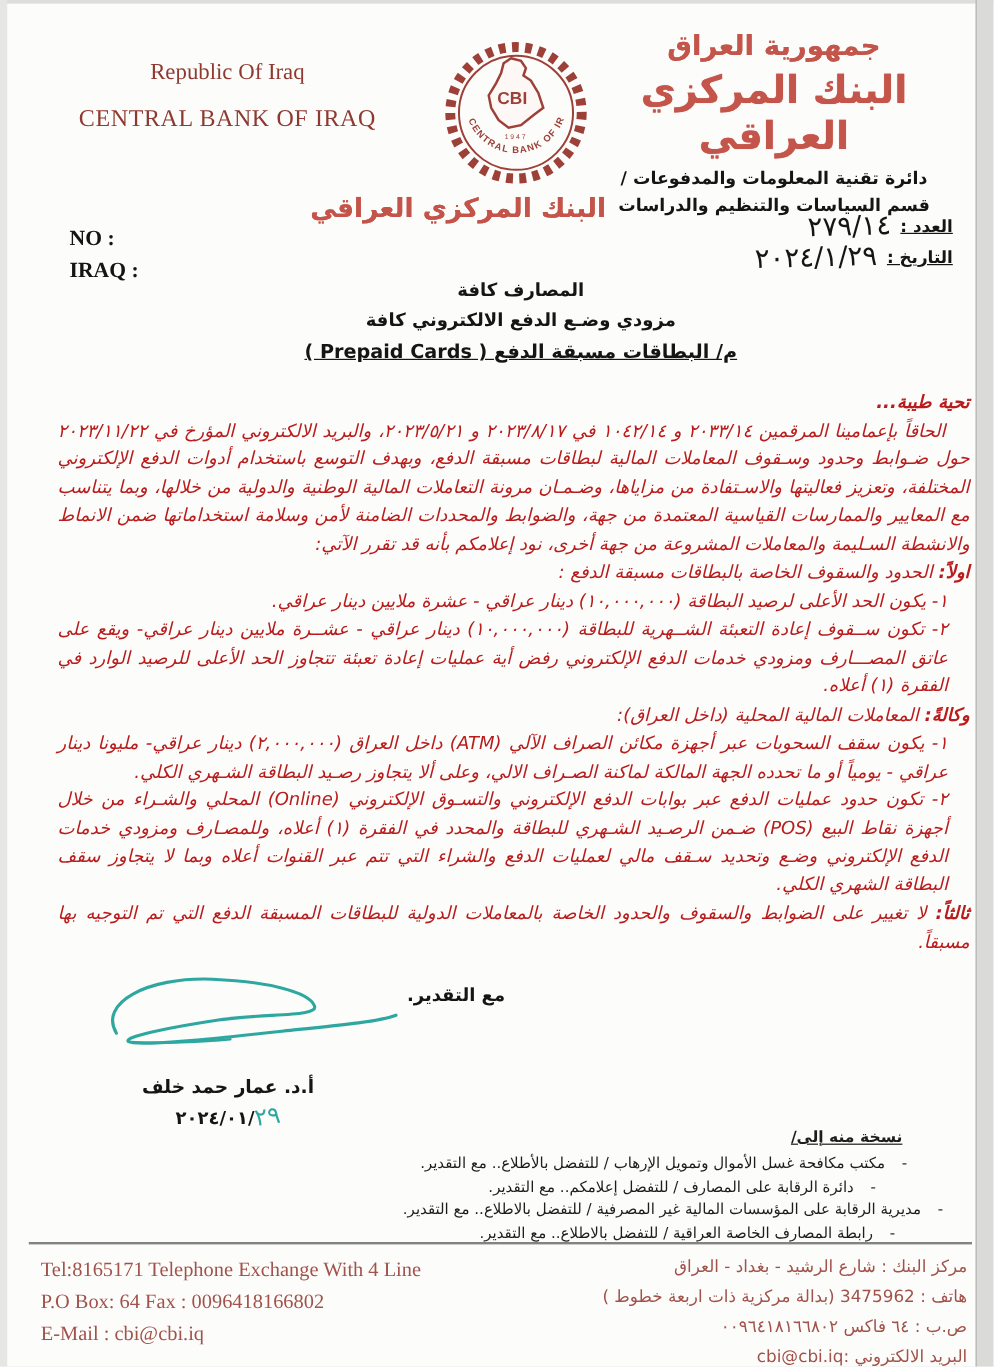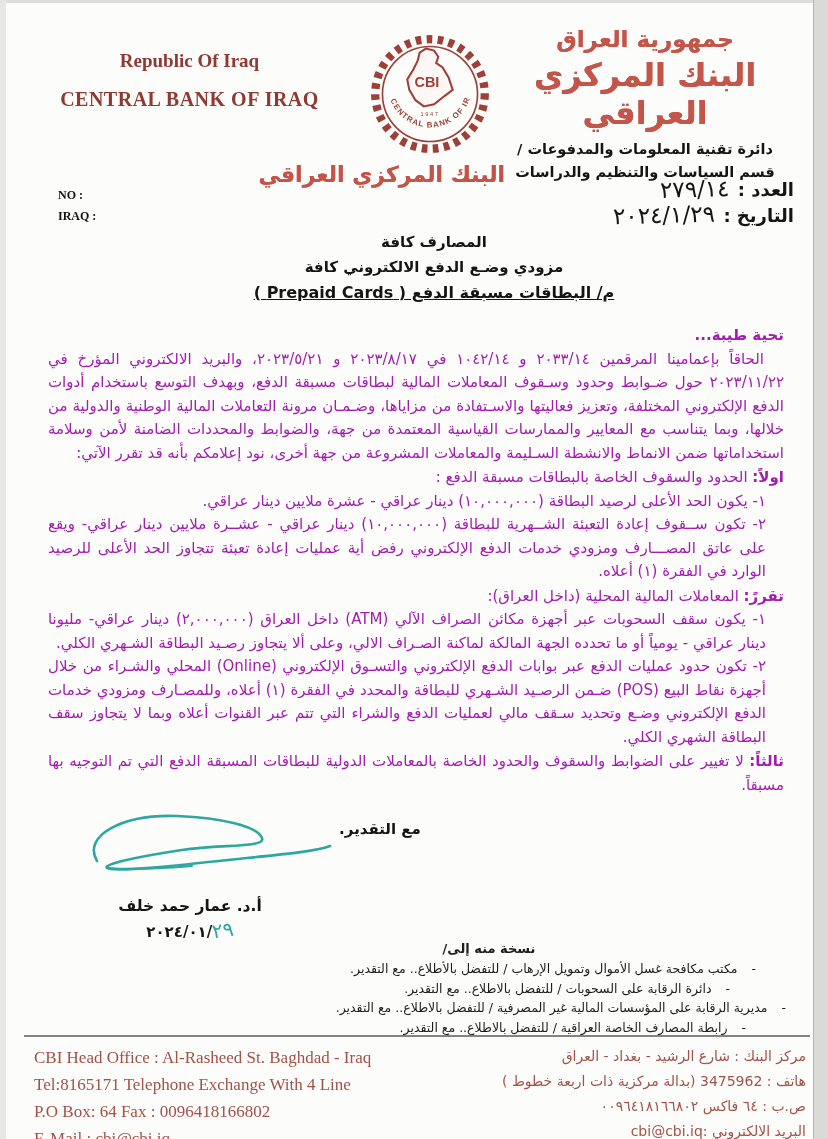--- a/index.html
+++ b/index.html
@@ -15,7 +15,7 @@
 
   
   .hdr-left { position:absolute; left:52px; top:50px; width:275px; text-align:center;
-              color:#8e3a32; font-family:"Liberation Serif", serif; font-weight:bold; }
+              color:#8e3a32; font-family:"Liberation Serif", serif; font-weight:normal; }
   .hdr-left .l1 { font-size:19px; margin-bottom:16px; }
   .hdr-left .l2 { font-size:20px; letter-spacing:.5px; }
 

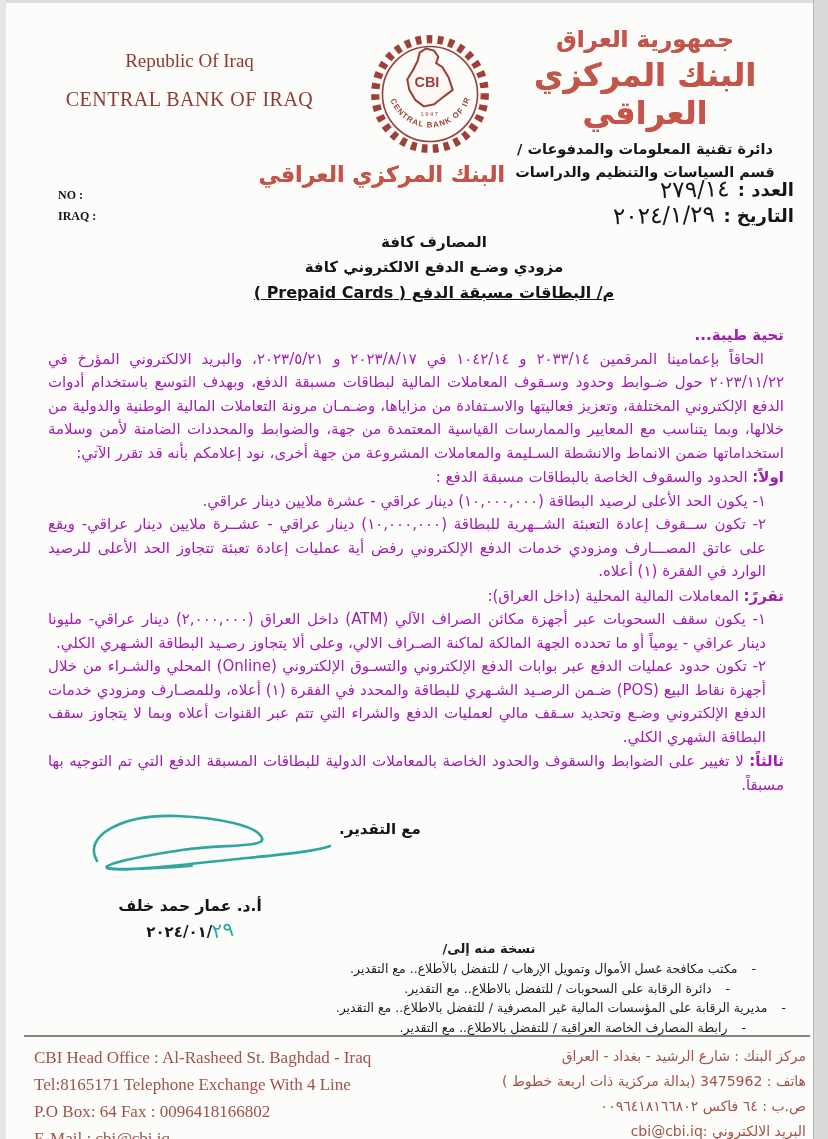--- a/index.html
+++ b/index.html
@@ -28,7 +28,7 @@
   .hdr-right .d1, .hdr-right .d2 { font-size:14.5px; font-weight:bold; line-height:23px; }
 
   
-  .ref-left { position:absolute; left:58px; top:188px; font-family:"Liberation Serif", serif; font-weight:bold; font-size:12px; color:#141414; }
+  .ref-left { position:absolute; left:58px; top:188px; font-family:"Liberation Serif", serif; font-weight:bold; font-size:18px; color:#141414; }
   .ref-left div { margin-bottom:6px; }
   .ref-right { position:absolute; right:34px; top:176px; width:300px; direction:rtl; }
   .ref-row { display:flex; align-items:center; gap:8px; justify-content:flex-start; }

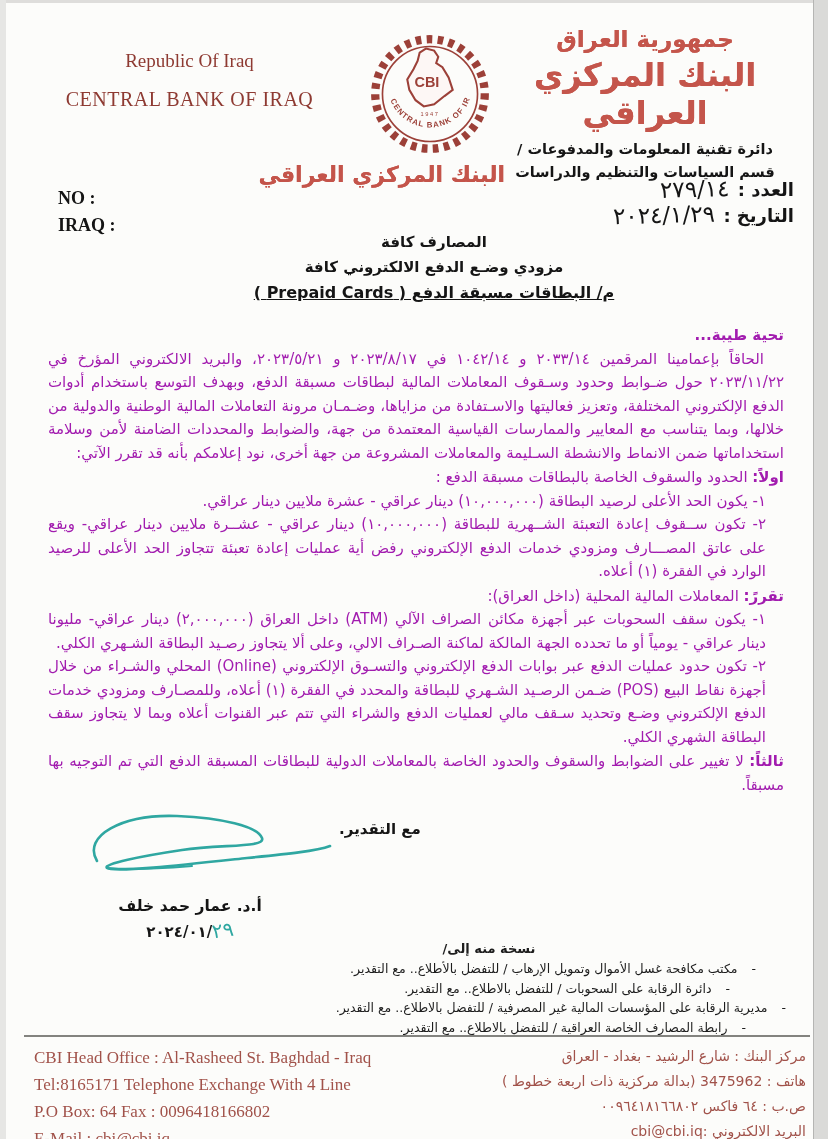--- a/index.html
+++ b/index.html
@@ -32,7 +32,7 @@
   .ref-left div { margin-bottom:6px; }
   .ref-right { position:absolute; right:34px; top:176px; width:300px; direction:rtl; }
   .ref-row { display:flex; align-items:center; gap:8px; justify-content:flex-start; }
-  .ref-row .lbl { font-size:18px; font-weight:bold; }
+  .ref-row .lbl { font-size:14px; font-weight:bold;text-decoration:underline; }
   .ref-row .hand { font-size:23px; letter-spacing:2px; transform:rotate(-1.5deg); font-weight:500; }
 
   

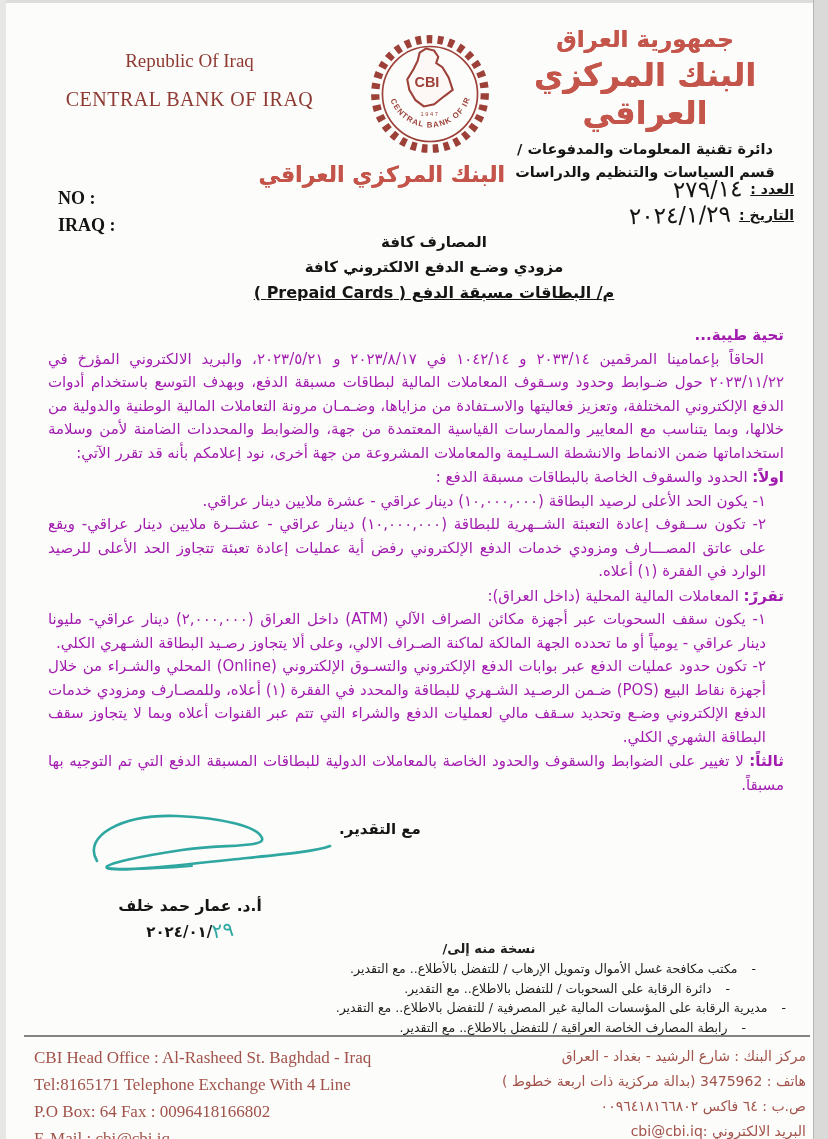--- a/index.html
+++ b/index.html
@@ -42,8 +42,8 @@
   .addr .subj { font-size:16px; text-decoration:underline; }
 
   
-  .body { position:absolute; right:44px; left:48px; top:324px; direction:rtl;
-          font-size:15px; line-height:23.5px; text-align:justify; color:#a21caf; }
+  .body { position:absolute; right:20px; left:48px; top:324px; direction:rtl;
+          font-size:15px; line-height:23.5px; text-align:justify; color:#b91c1c;font-style:italic; }
   .greeting { font-weight:bold; text-align:right; }
   .p1 { text-indent:20px; }
   .sec { margin-top:1px; }

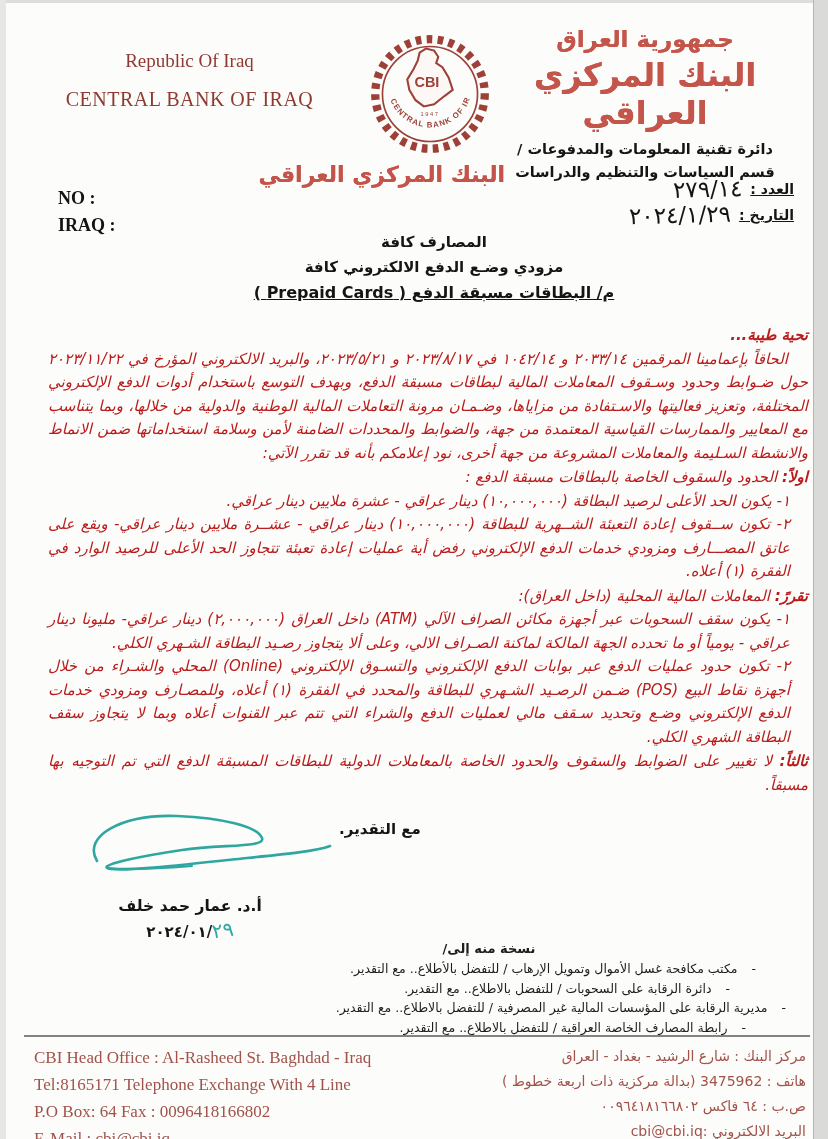--- a/index.html
+++ b/index.html
@@ -139,7 +139,7 @@
     <div class="item">١- يكون الحد الأعلى لرصيد البطاقة (١٠,٠٠٠,٠٠٠) دينار عراقي - عشرة ملايين دينار عراقي.</div>
     <div class="item">٢- تكون ســقوف إعادة التعبئة الشــهرية للبطاقة (١٠,٠٠٠,٠٠٠) دينار عراقي - عشــرة ملايين دينار عراقي- ويقع على عاتق المصـــارف ومزودي خدمات الدفع الإلكتروني رفض أية عمليات إعادة تعبئة تتجاوز الحد الأعلى للرصيد الوارد في الفقرة (١) أعلاه.</div>
     <div class="sec">
-      <span class="sl">تقررً:</span><span> المعاملات المالية المحلية (داخل العراق):</span>
+      <span class="sl">وكالةً:</span><span> المعاملات المالية المحلية (داخل العراق):</span>
     </div>
     <div class="item">١- يكون سقف السحوبات عبر أجهزة مكائن الصراف الآلي (ATM) داخل العراق (٢,٠٠٠,٠٠٠) دينار عراقي- مليونا دينار عراقي - يومياً أو ما تحدده الجهة المالكة لماكنة الصـراف الالي، وعلى ألا يتجاوز رصـيد البطاقة الشـهري الكلي.</div>
     <div class="item">٢- تكون حدود عمليات الدفع عبر بوابات الدفع الإلكتروني والتسـوق الإلكتروني (Online) المحلي والشـراء من خلال أجهزة نقاط البيع (POS) ضـمن الرصـيد الشـهري للبطاقة والمحدد في الفقرة (١) أعلاه، وللمصـارف ومزودي خدمات الدفع الإلكتروني وضـع وتحديد سـقف مالي لعمليات الدفع والشراء التي تتم عبر القنوات أعلاه وبما لا يتجاوز سقف البطاقة الشهري الكلي.</div>

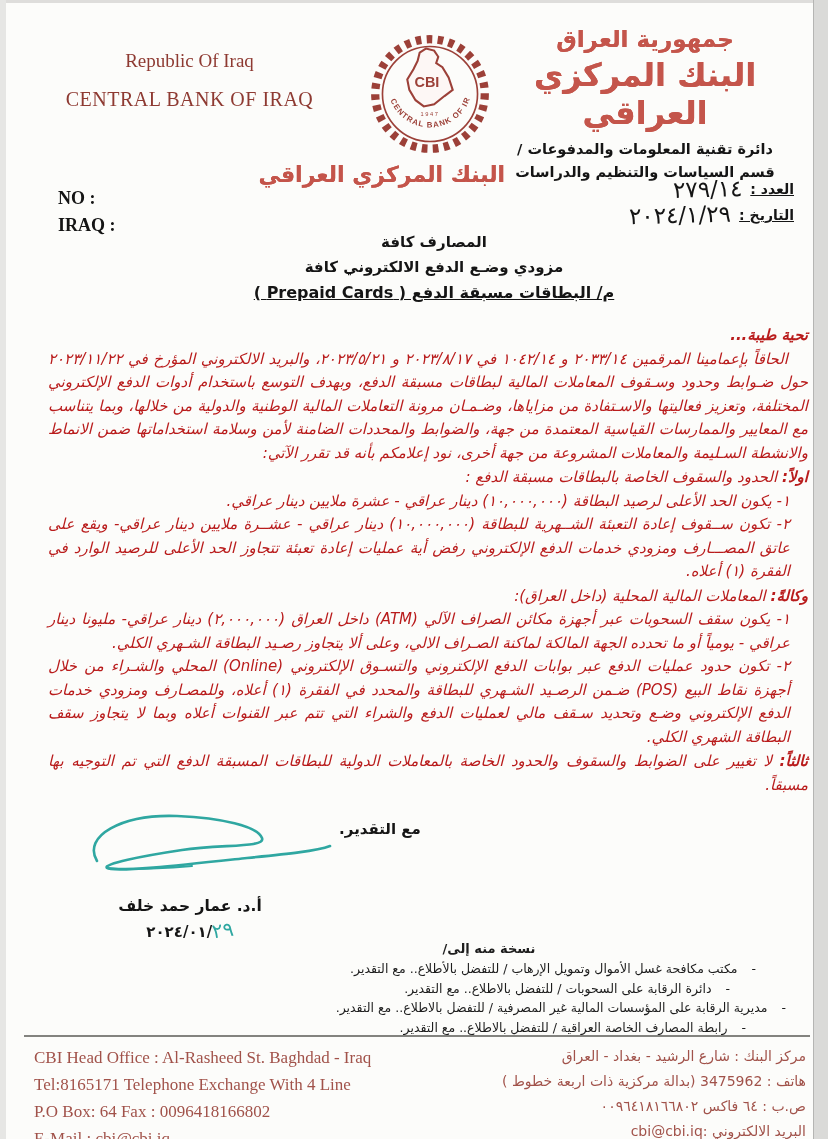--- a/index.html
+++ b/index.html
@@ -59,7 +59,7 @@
 
   
   .cc { position:absolute; right:42px; top:941px; width:560px; direction:rtl; font-size:12.5px; color:#1d1d1d; }
-  .cc-header { font-weight:bold; font-size:13px; margin-right:34px; margin-bottom:3px;text-align:center; }
+  .cc-header { font-weight:bold; text-decoration:underline; font-size:13px; margin-right:34px; margin-bottom:3px; }
   .cc-item { display:flex; gap:14px; line-height:19.5px; }
   .cc-item .dash { padding-right:30px; }
   .cc-item:nth-child(3) .dash { padding-right:56px; }

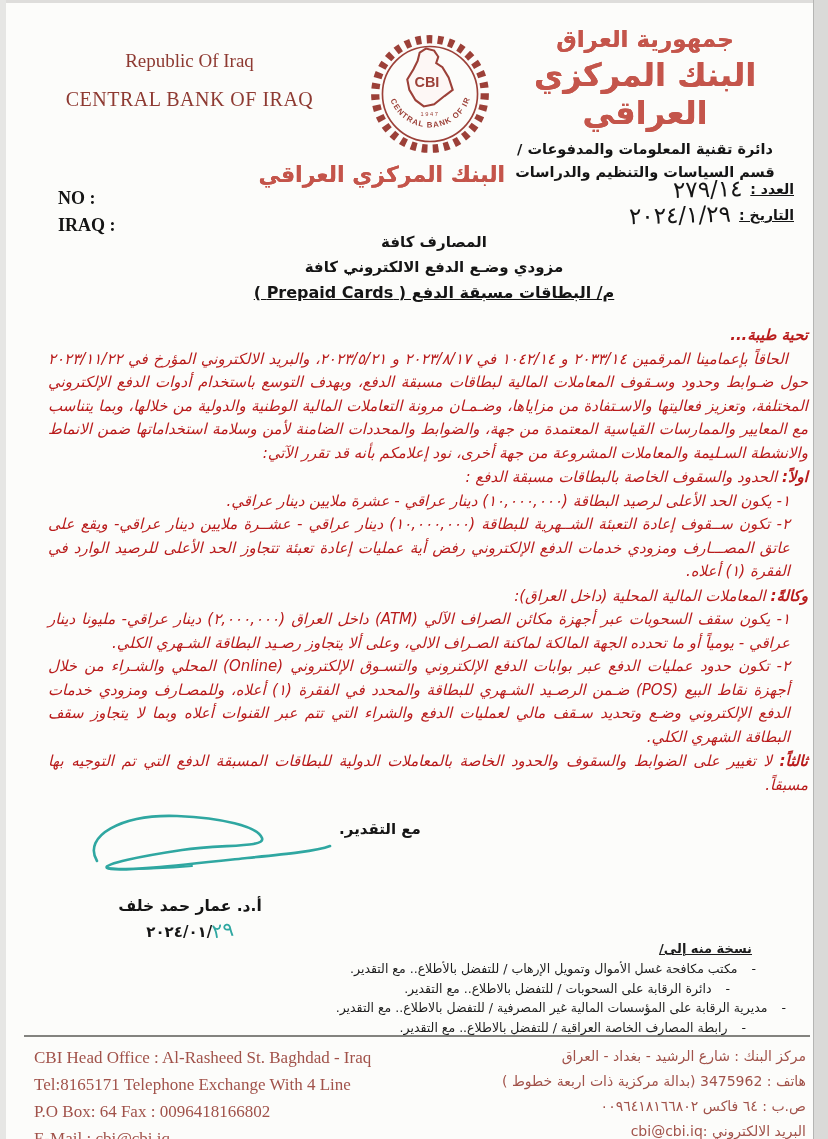--- a/index.html
+++ b/index.html
@@ -169,7 +169,7 @@
     </div>
     <div class="cc-item">
       <span class="dash">-</span>
-      <span>دائرة الرقابة على السحوبات / للتفضل بالاطلاع.. مع التقدير.</span>
+      <span>دائرة الرقابة على المصارف / للتفضل إعلامكم.. مع التقدير.</span>
     </div>
     <div class="cc-item">
       <span class="dash">-</span>

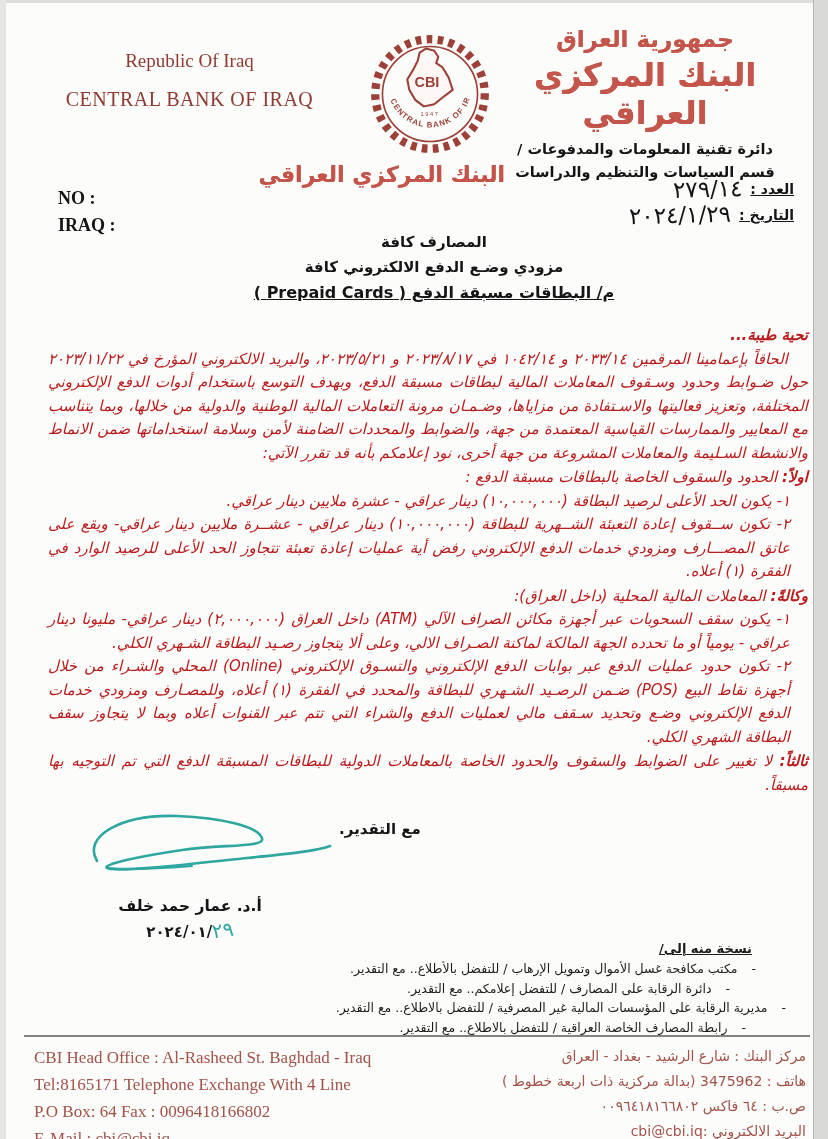--- a/index.html
+++ b/index.html
@@ -184,7 +184,6 @@
   <div class="footer-line"></div>
   <div class="footer">
     <div class="footer-en">
-      <div>CBI Head Office : Al-Rasheed St. Baghdad - Iraq</div>
       <div>Tel:8165171 Telephone Exchange With 4 Line</div>
       <div>P.O Box: 64 Fax : 0096418166802</div>
       <div>E-Mail : cbi@cbi.iq</div>

